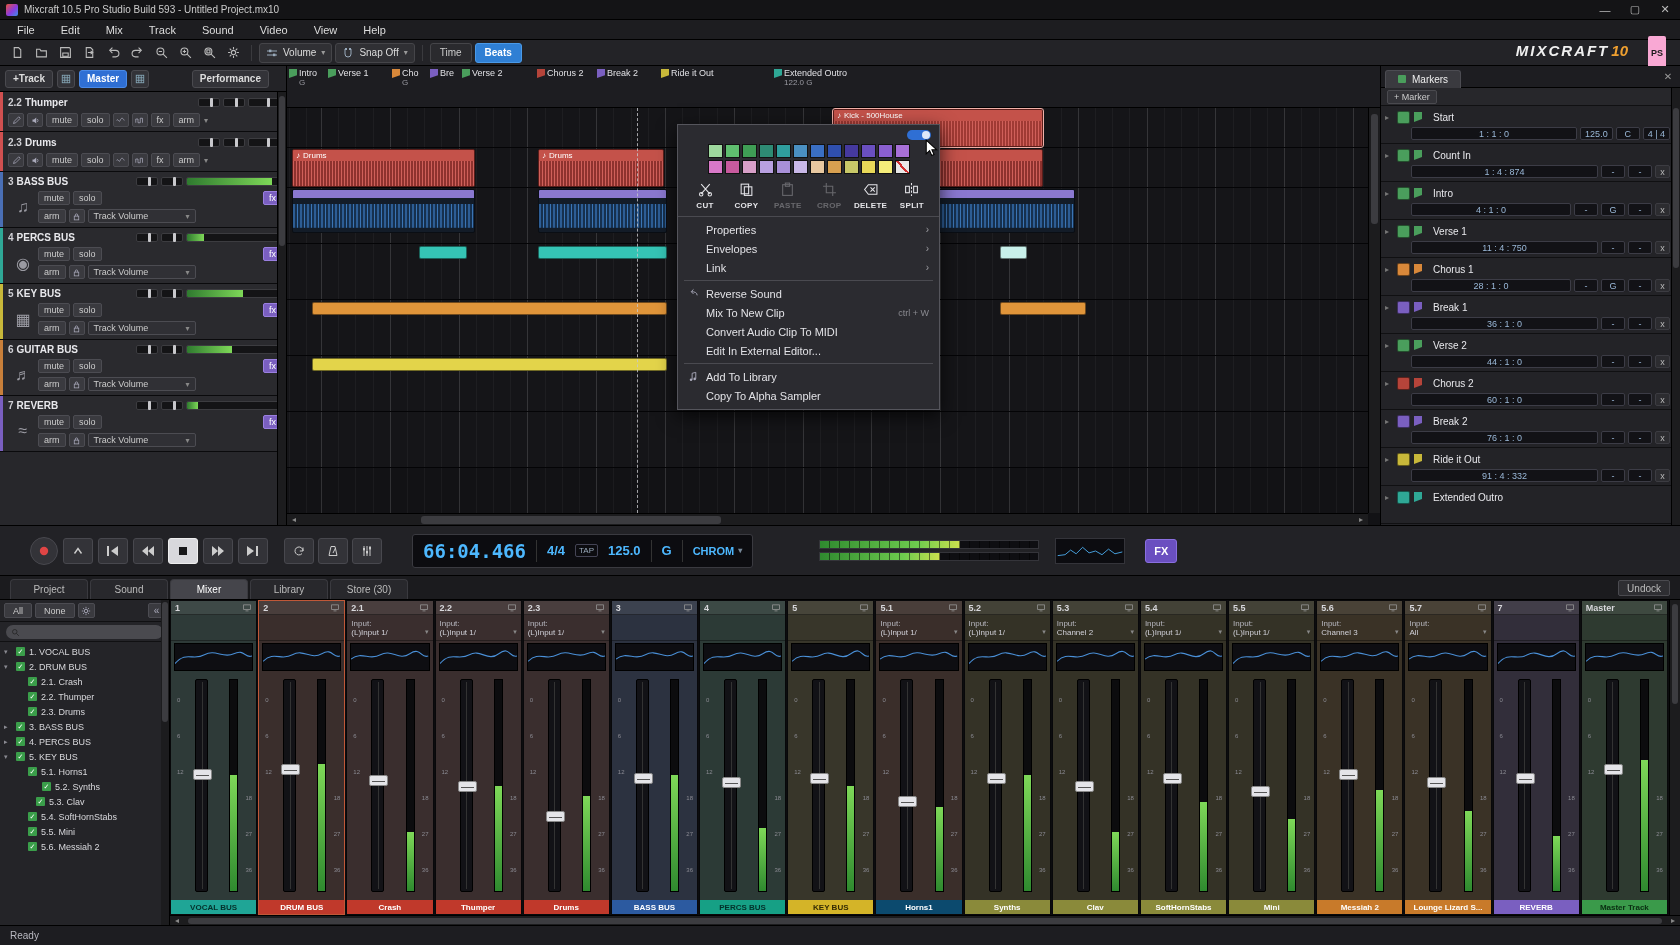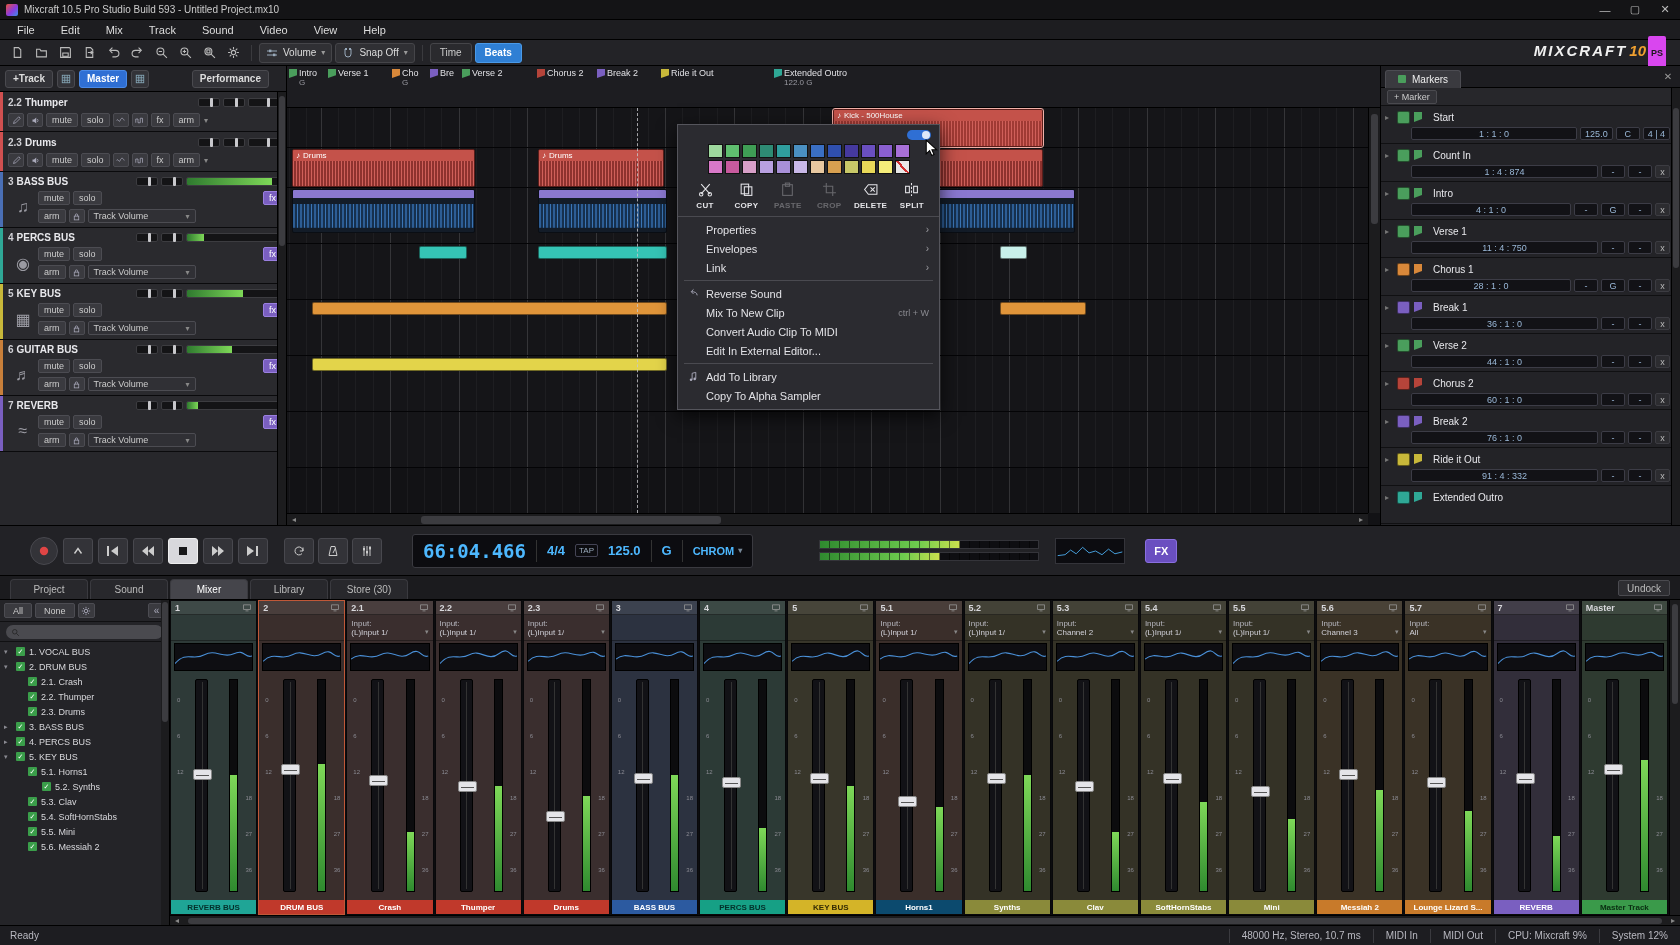--- a/index.html
+++ b/index.html
@@ -28,7 +28,7 @@
 .logo{margin-left:auto;display:flex;align-items:baseline;gap:2px;padding-right:8px}
 .logo-main{font-weight:bold;font-style:italic;font-size:15px;letter-spacing:2px;color:#f0f0f0}
 .logo-num{font-weight:bold;font-style:italic;font-size:15px;color:#f0a030}
-.logo-ps{font-size:9px;font-weight:bold;background:#d946ef;color:#1a1a1a;padding:12px 3px;border-radius:2px;margin-left:0}
+.logo-ps{font-size:9px;font-weight:bold;background:#f9a8d4;color:#1a1a1a;padding:12px 3px;border-radius:2px;margin-left:18px}
 
 .main{height:460px;display:flex;flex:none;border-bottom:1px solid #000;background:#a21caf}
 

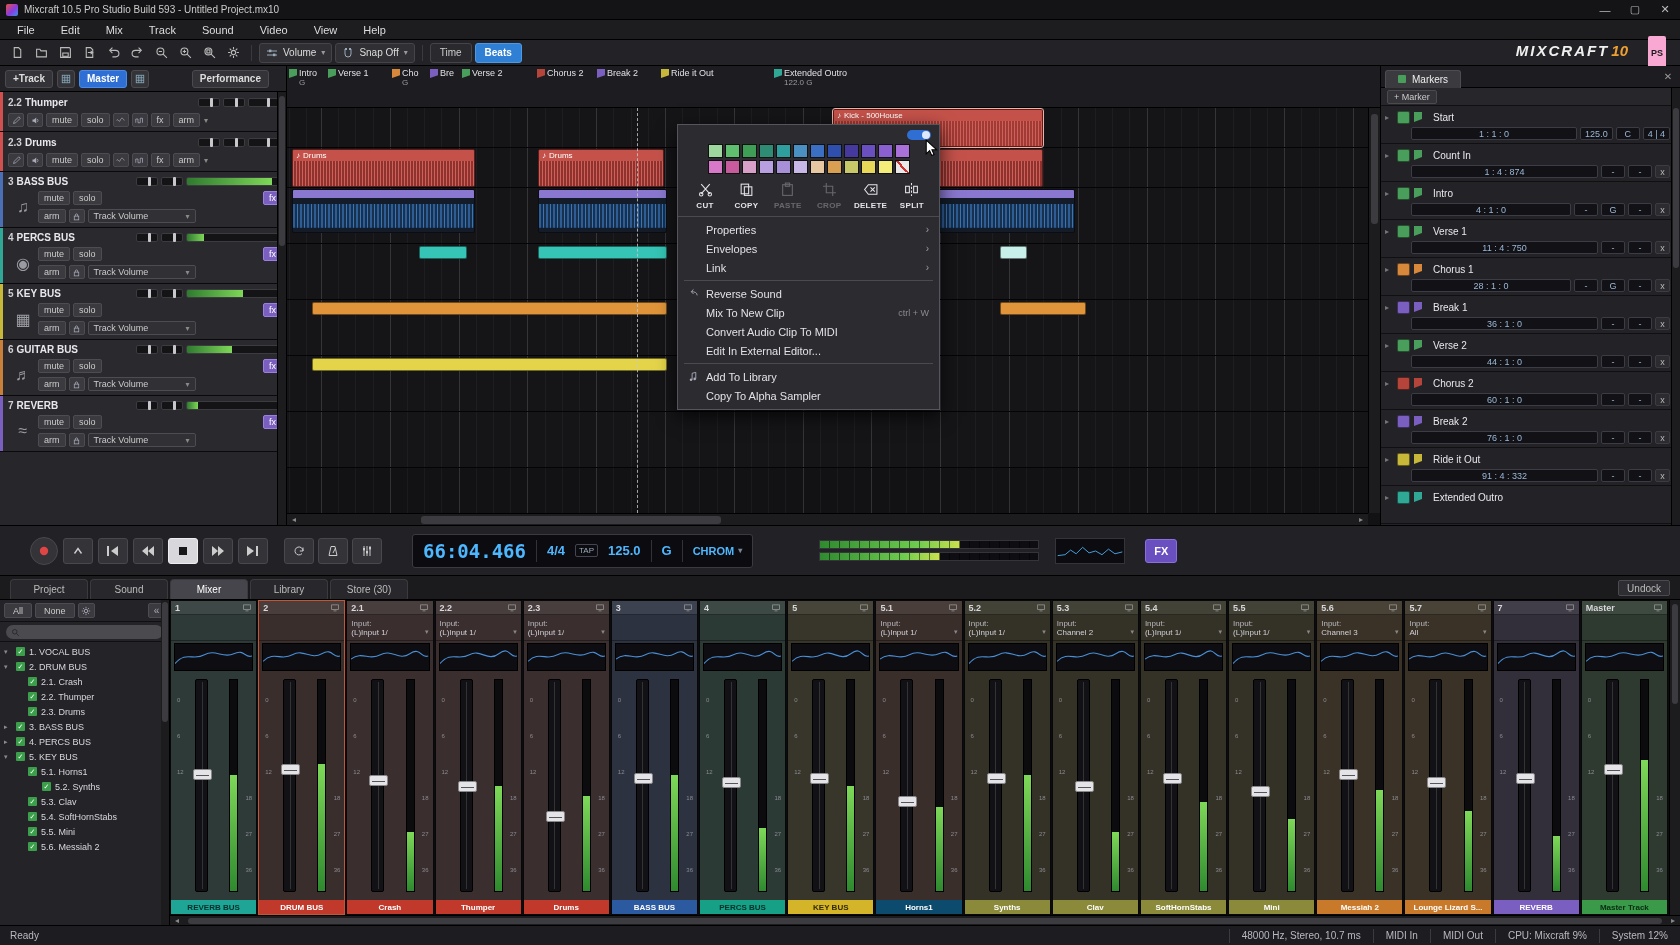--- a/index.html
+++ b/index.html
@@ -1311,7 +1311,7 @@
           <div class="chk" style="background: rgb(58, 158, 74);">✓</div>
           <div class="lb">5.2. Synths</div>
         </div>
-        <div class="msit" style="padding-left: 16px;">
+        <div class="msit" style="padding-left: 24px;">
           <div class="ar"></div>
           <div class="chk" style="background: rgb(58, 158, 74);">✓</div>
           <div class="lb">5.3. Clav</div>

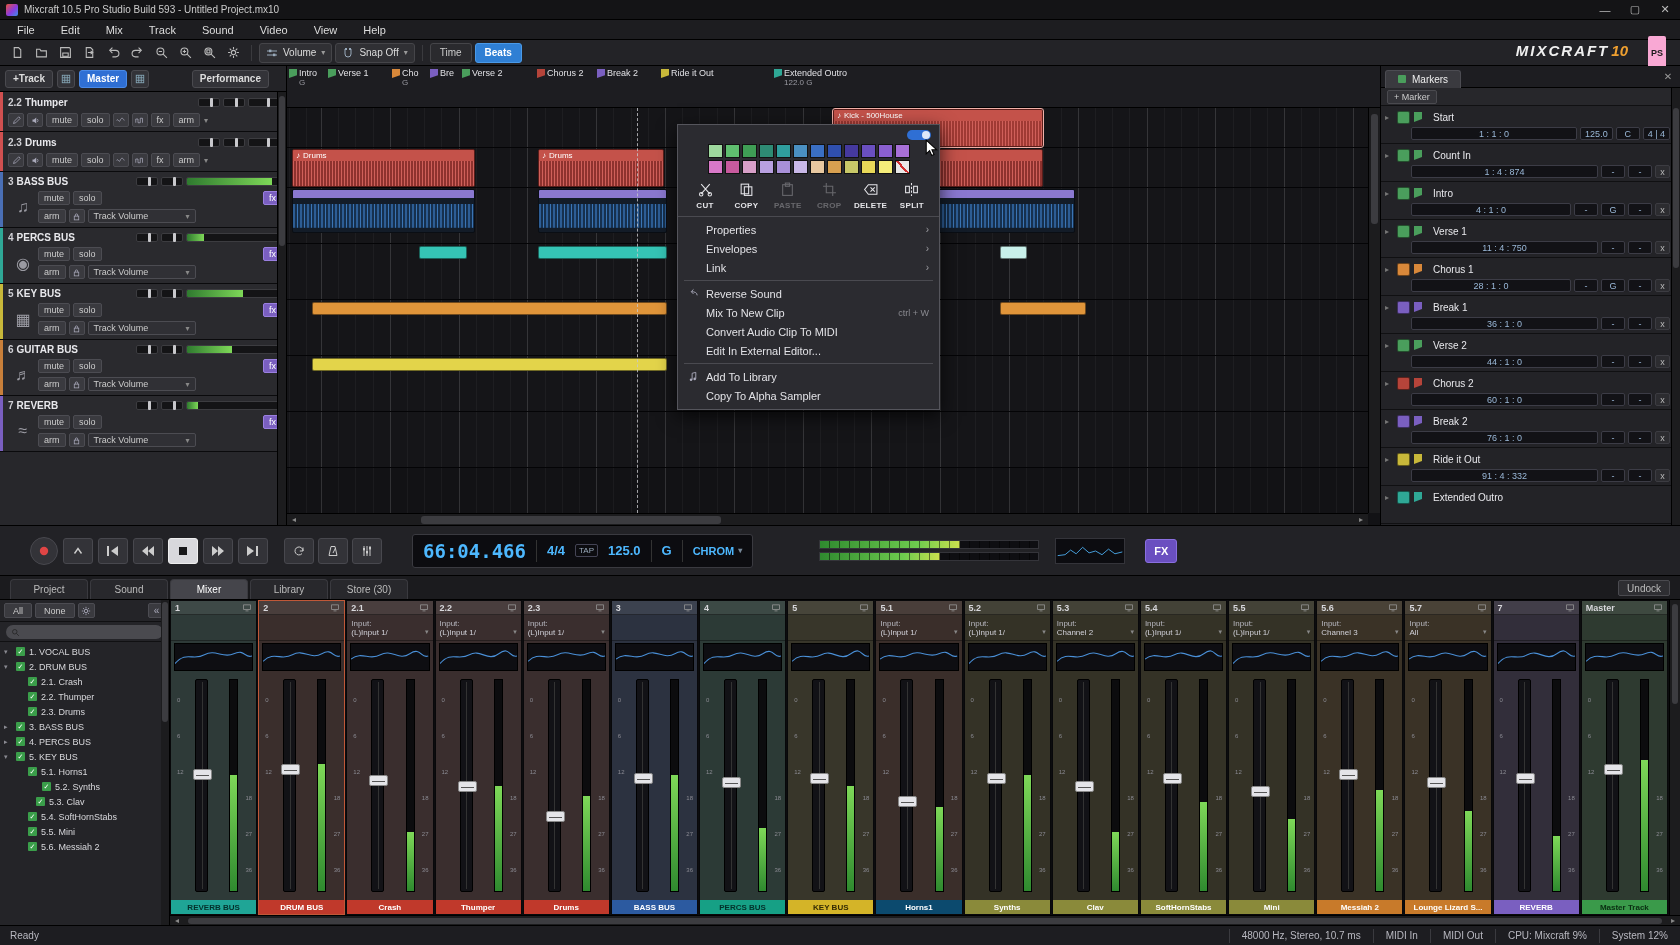--- a/index.html
+++ b/index.html
@@ -1366,7 +1366,7 @@
               <i style="height: 55%;"></i>
             </div>
           </div>
-          <div class="strip-name" style="background: rgb(31, 165, 150); color: rgb(4, 48, 43);">REVERB BUS</div>
+          <div class="strip-name" style="background: rgb(31, 165, 150); color: rgb(4, 48, 43);">VOCAL BUS</div>
         </div>
         <div class="strip sel" style="background: rgb(58, 46, 44);">
           <div class="strip-hd">

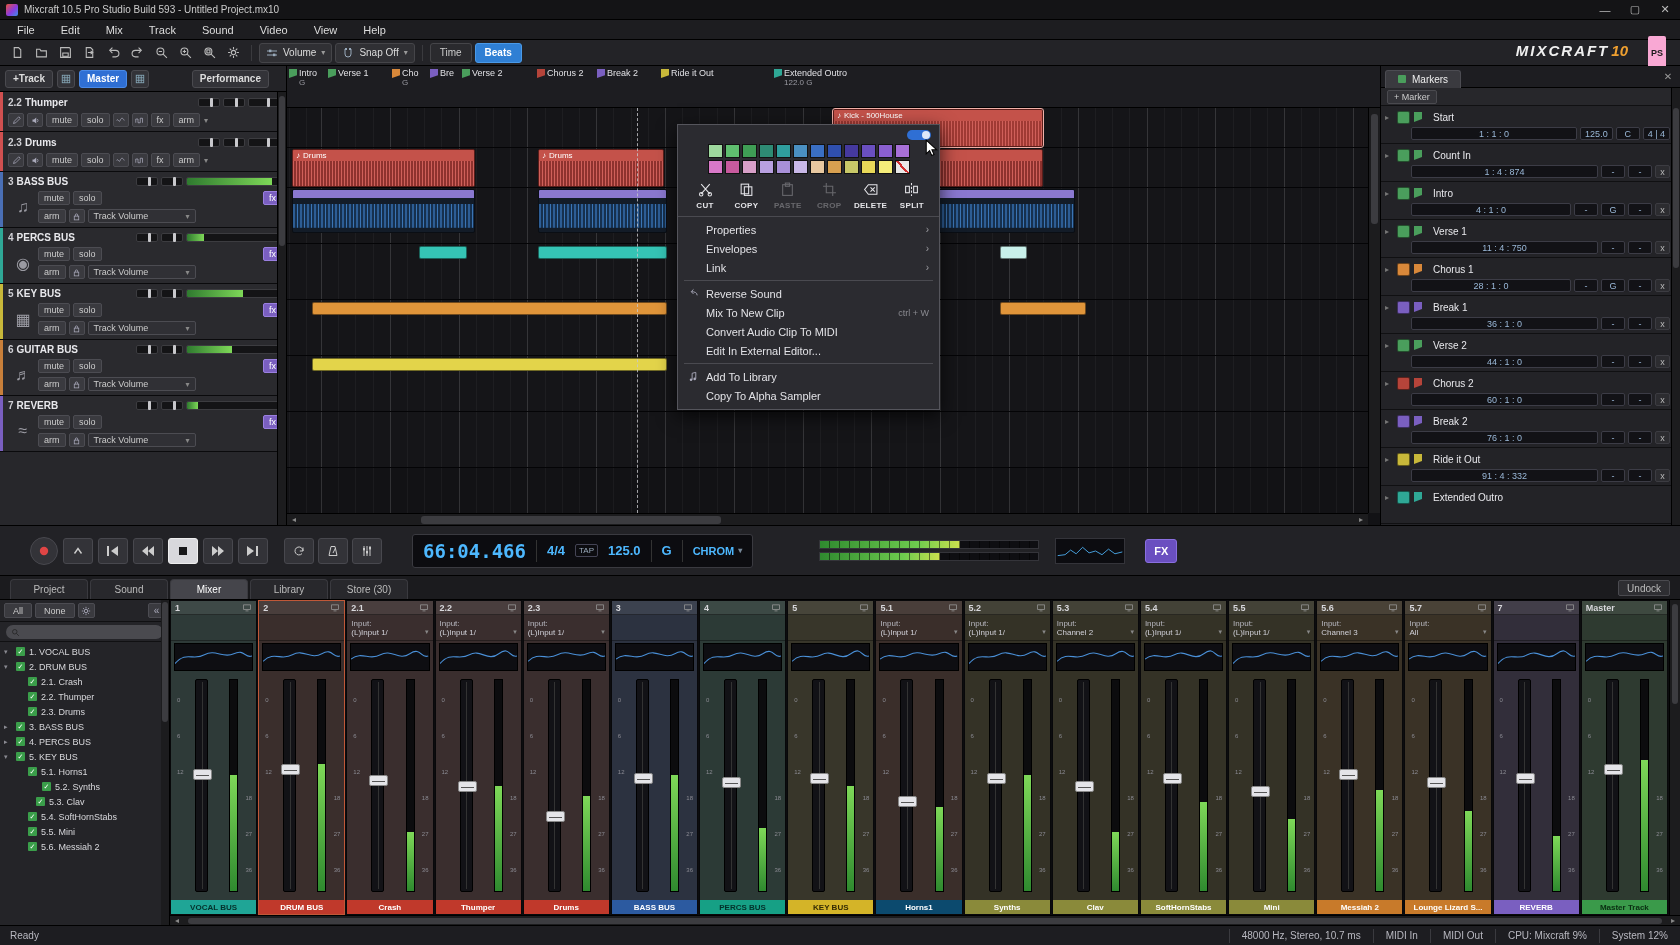--- a/index.html
+++ b/index.html
@@ -1922,13 +1922,6 @@
 
 <div class="statusbar">
   <span class="st-left">Ready</span>
-  <span class="st-right">
-    <span class="st-seg">48000 Hz, Stereo, 10.7 ms</span>
-    <span class="st-seg">MIDI In</span>
-    <span class="st-seg">MIDI Out</span>
-    <span class="st-seg">CPU: Mixcraft 9%</span>
-    <span class="st-seg">System 12%</span>
-  </span>
 </div>
 
 <div class="cursor">

